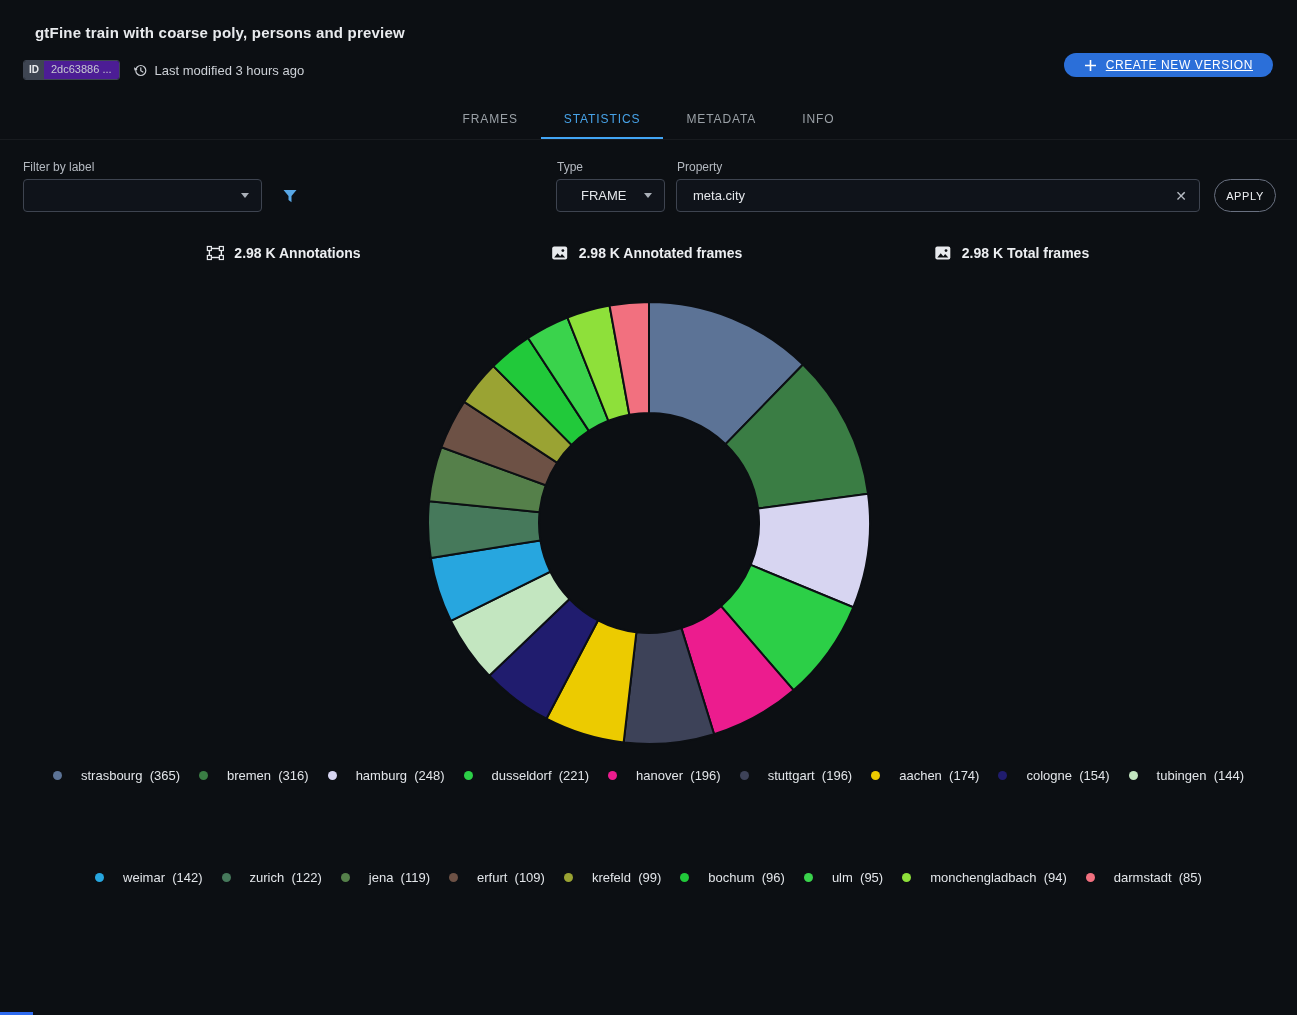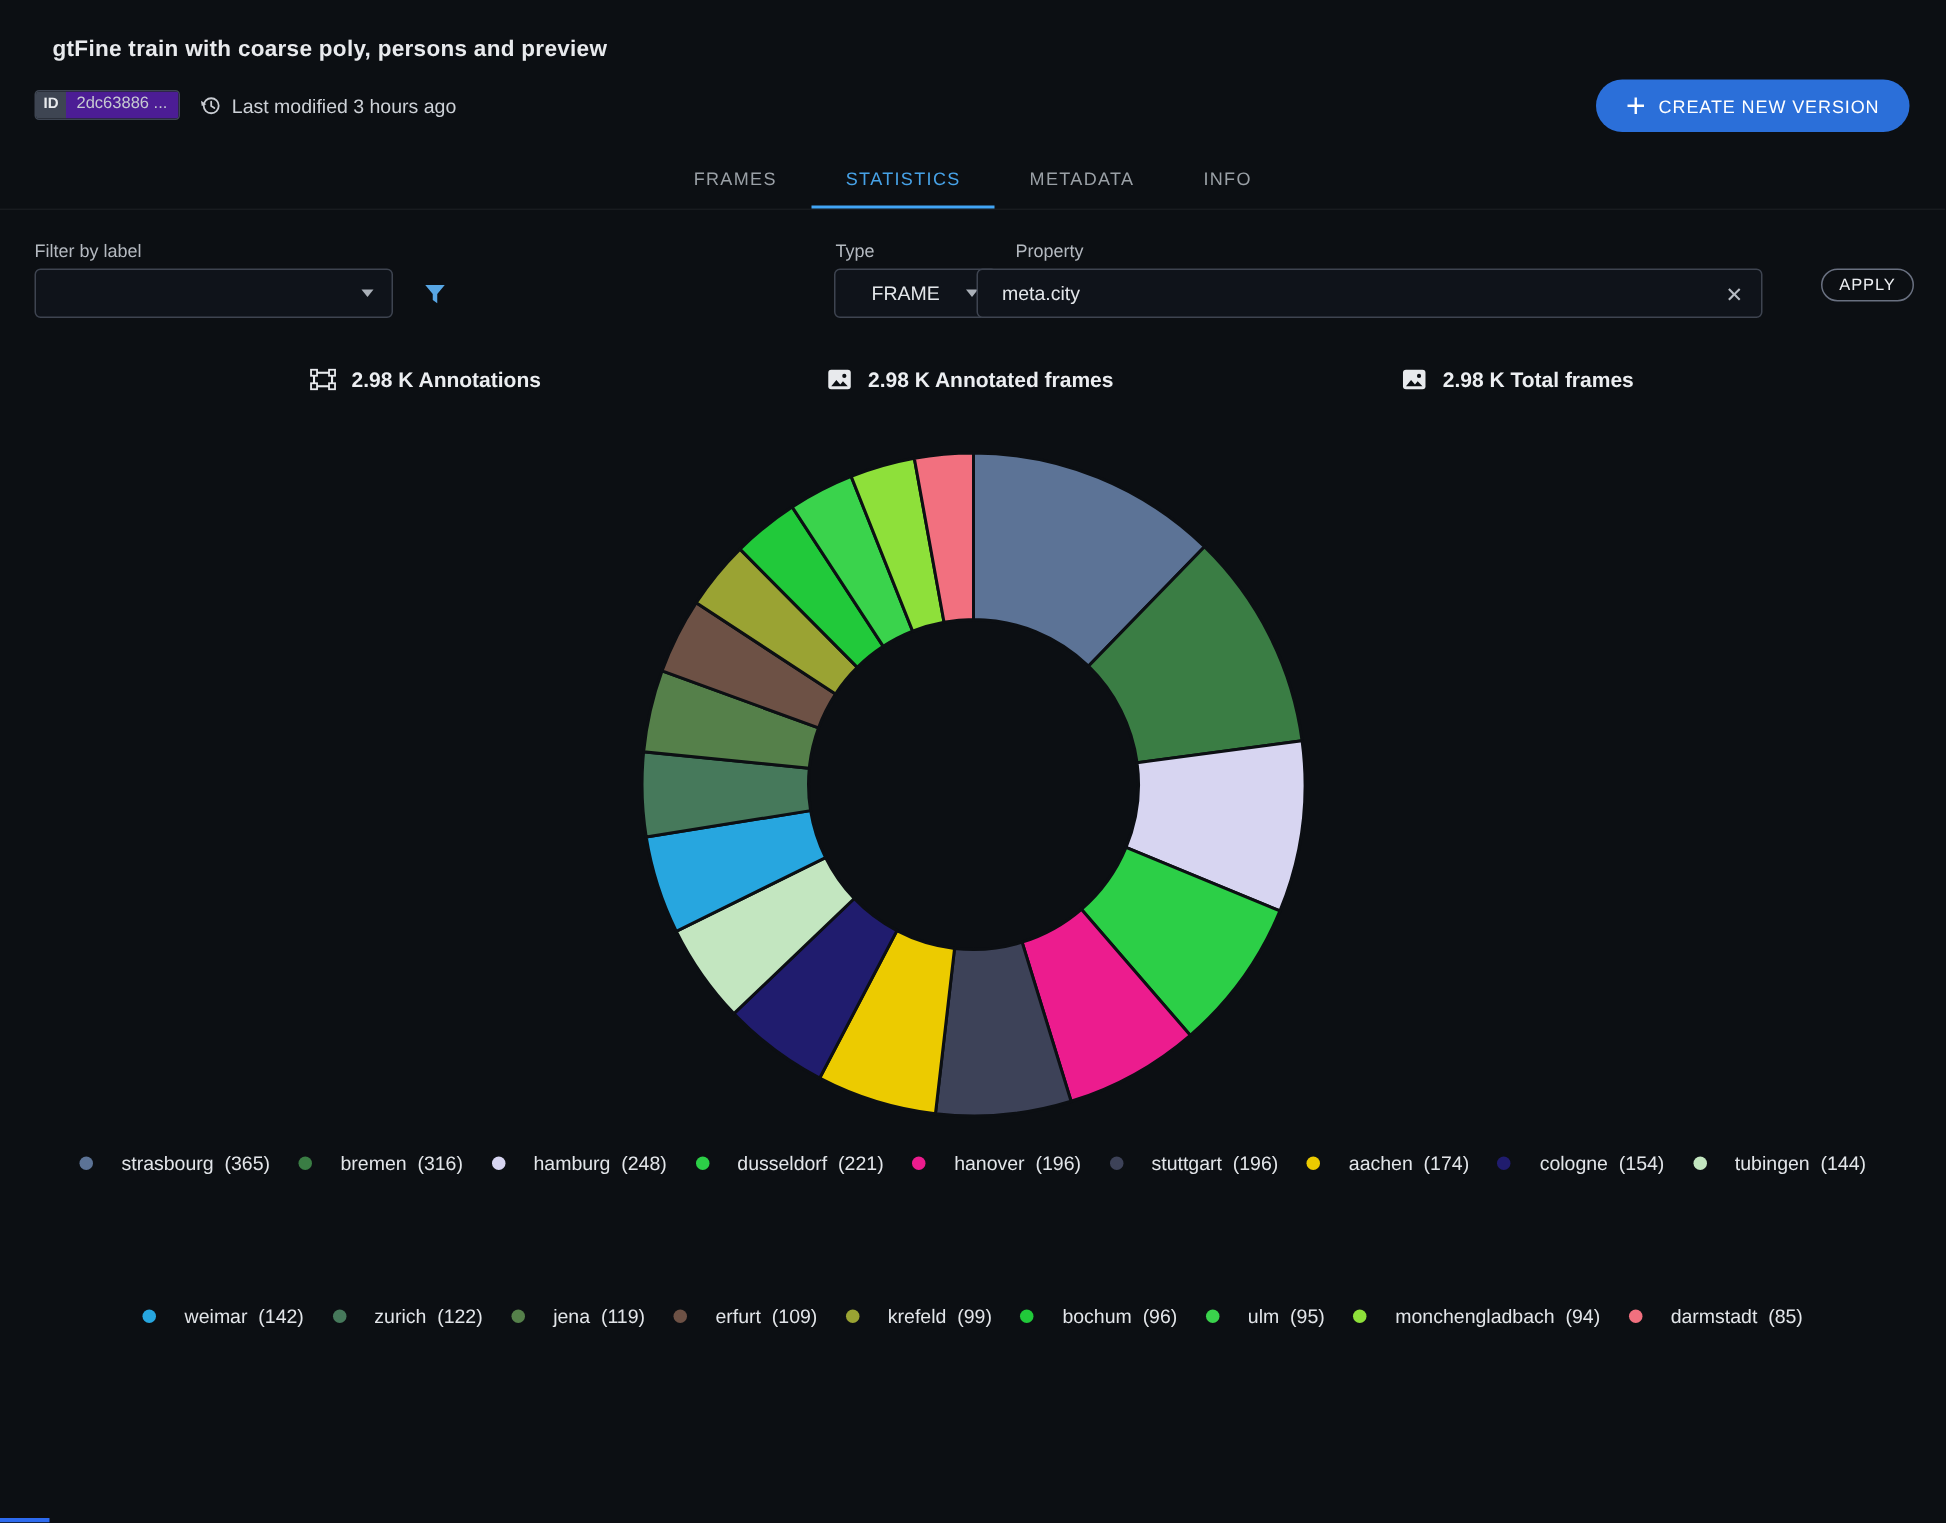--- a/index.html
+++ b/index.html
@@ -16,9 +16,9 @@
   .id-chip-value { background:#4c1d95; color:#c6cad1; font-size:11px; padding:2px 7px 0; }
   .modified { display:flex; align-items:center; gap:7px; color:#cdd1d7; font-size:13px; }
 
-  .create-btn { position:absolute; top:53px; right:24px; height:35px; border:none; border-radius:18px;
+  .create-btn { position:absolute; top:53px; right:24px; height:24px; border:none; border-radius:18px;
     background:#2b6fd9; color:#fff; font-family:inherit; font-size:12px; font-weight:500; letter-spacing:.6px;
-    padding:0 20px; display:flex; align-items:center; gap:9px; cursor:pointer; }
+    padding:0 20px; display:flex; align-items:center; gap:9px; cursor:pointer;text-decoration:underline; }
 
   .tabs { position:absolute; top:100px; left:0; right:0; height:40px; display:flex; justify-content:center;
     border-bottom:1px solid rgba(255,255,255,.05); box-sizing:border-box; }

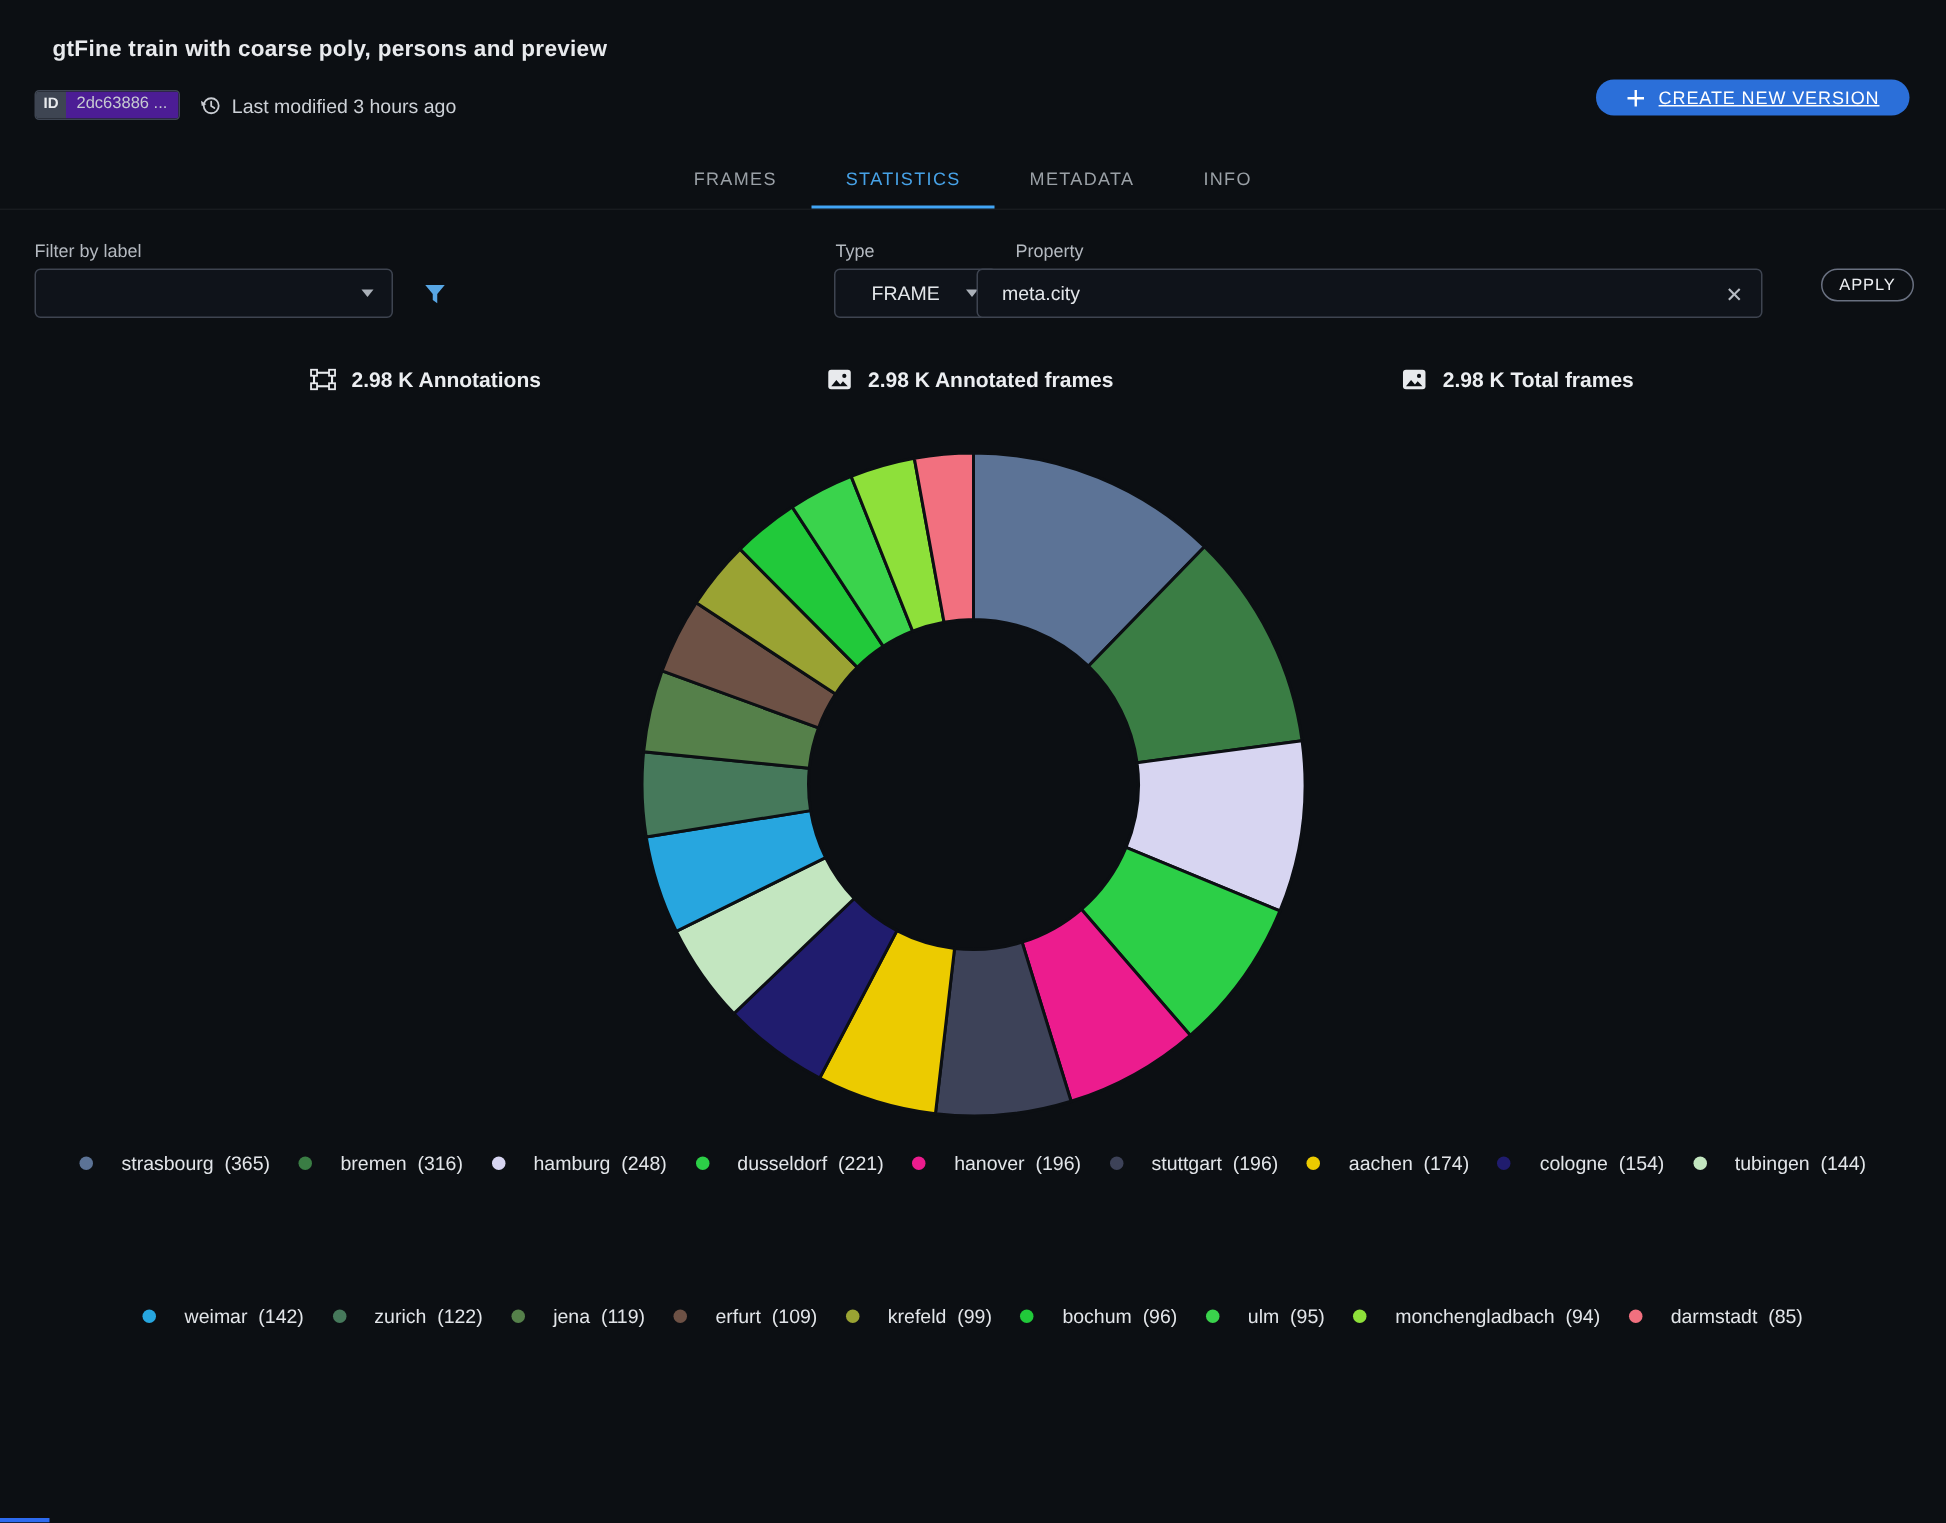--- a/index.html
+++ b/index.html
@@ -36,7 +36,7 @@
     font-size:13px; color:#e3e6ea; padding:0 12px; cursor:pointer; }
   .sel-label-filter { left:23px; width:239px; }
   .sel-type { left:556px; width:109px;padding-left:24px; }
-  .inp-property { left:651px; width:524px; cursor:text;padding-left:16px; }
+  .inp-property { left:676px; width:524px; cursor:text;padding-left:16px; }
 
   .caret { width:0; height:0; border-left:4.5px solid transparent; border-right:4.5px solid transparent;
     border-top:5px solid #aab0b8; flex:none; }

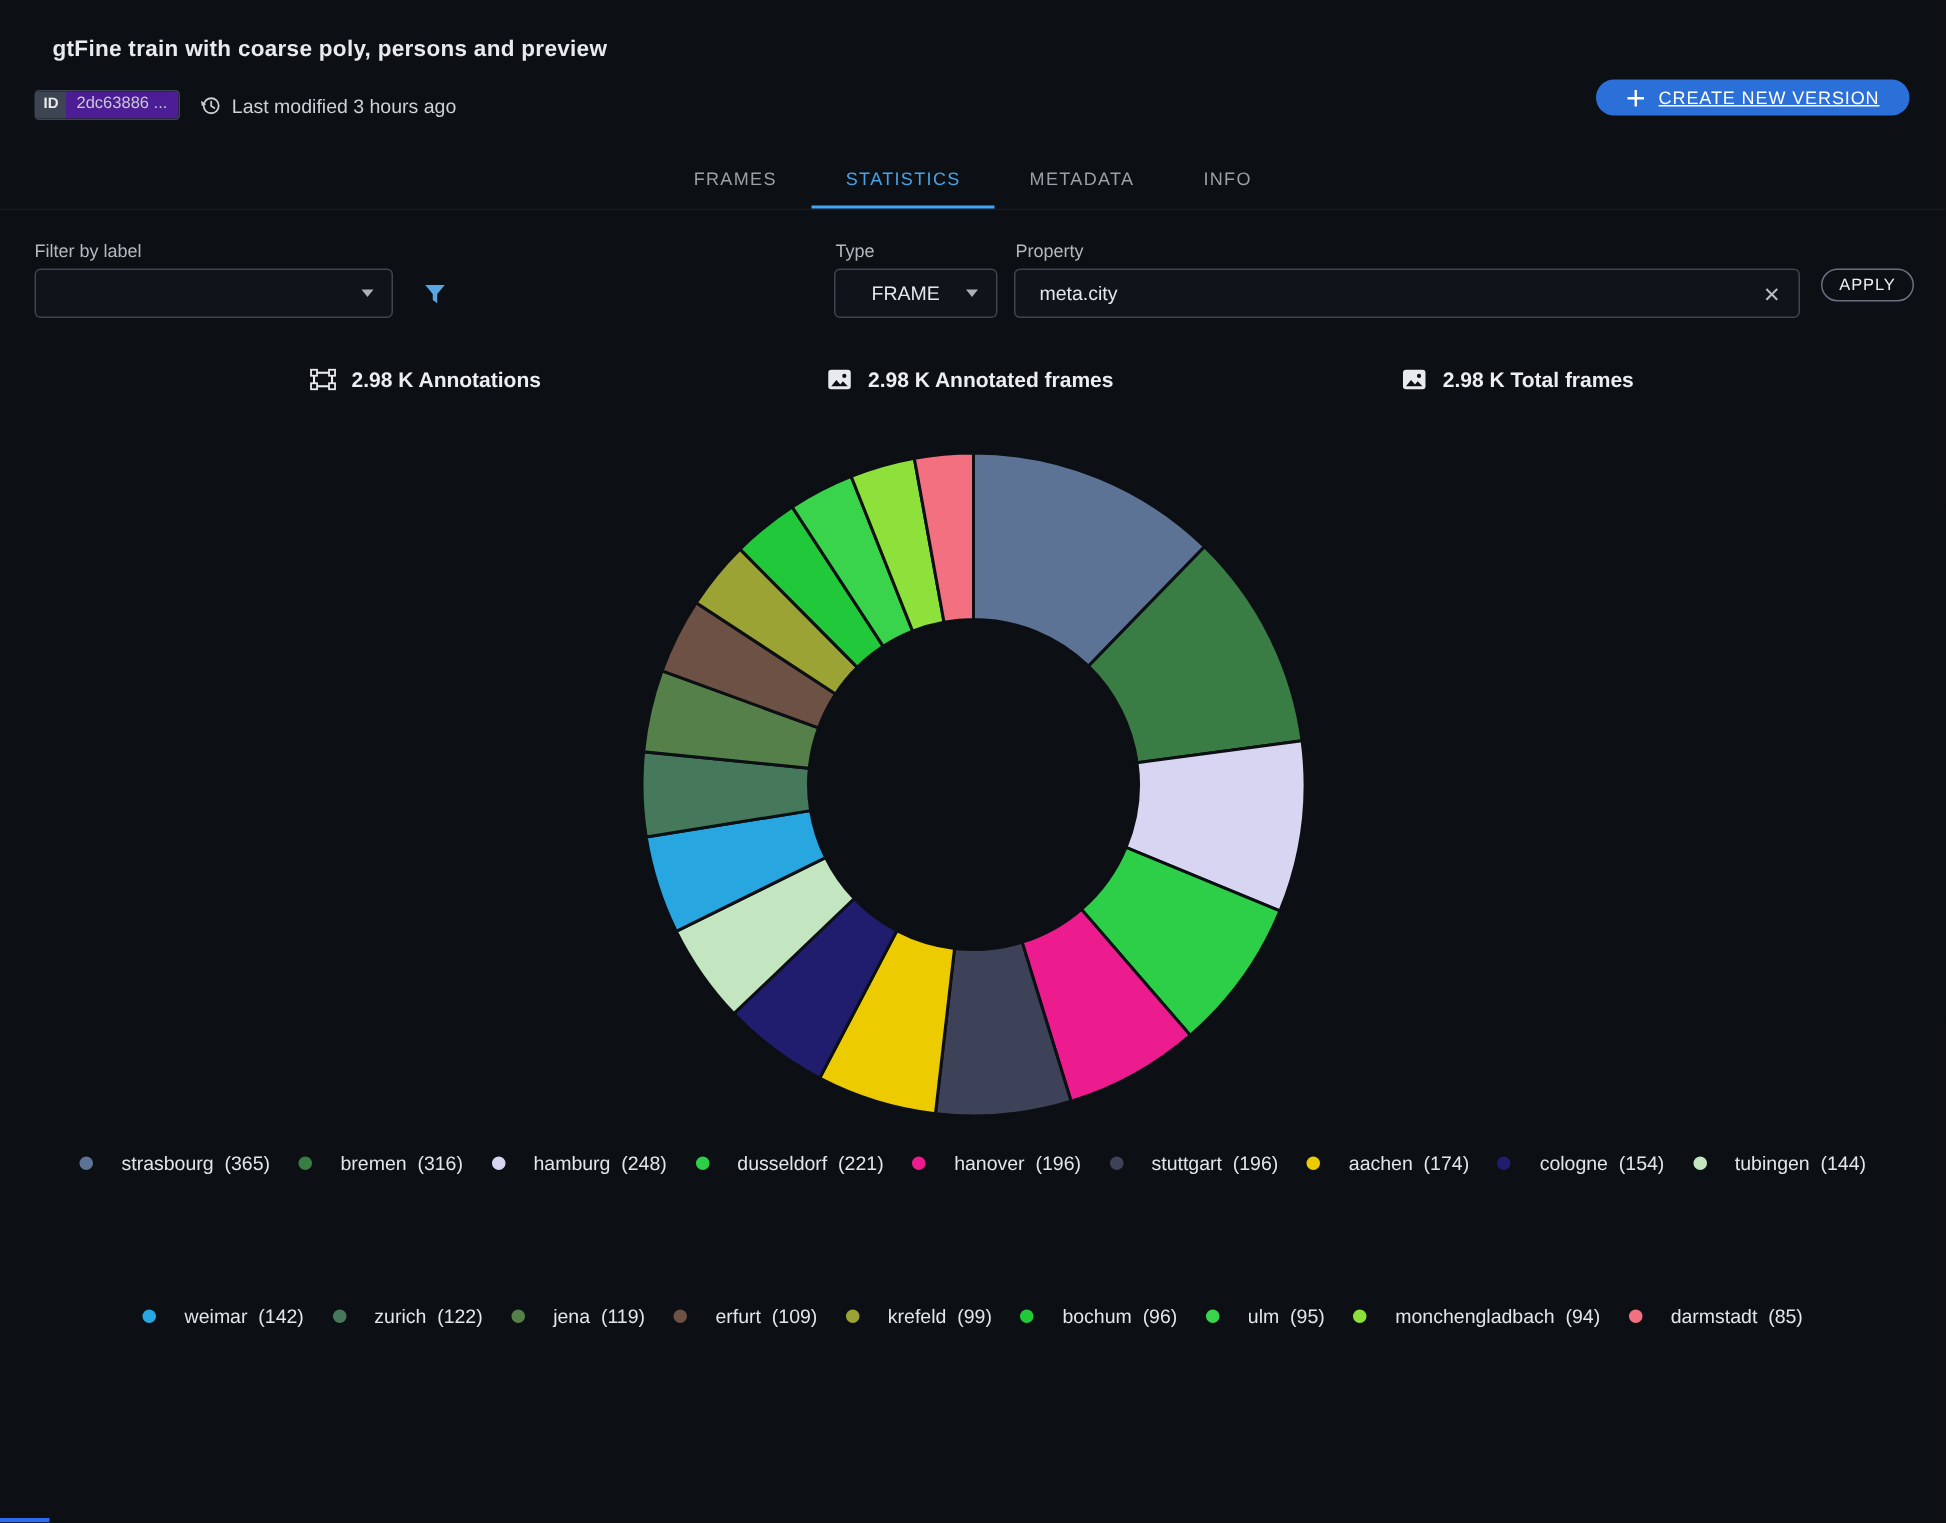--- a/index.html
+++ b/index.html
@@ -44,7 +44,7 @@
 
   .funnel-wrap { position:absolute; left:281px; top:187px; width:18px; height:18px; cursor:pointer; }
 
-  .apply-btn { position:absolute; left:1214px; top:179px; width:62px; height:22px; border-radius:17px;
+  .apply-btn { position:absolute; left:1214px; top:179px; width:62px; height:33px; border-radius:17px;
     background:transparent; border:1px solid #697080; color:#eef0f3; font-family:inherit; font-size:11px;
     font-weight:500; letter-spacing:.6px; cursor:pointer; }
 

